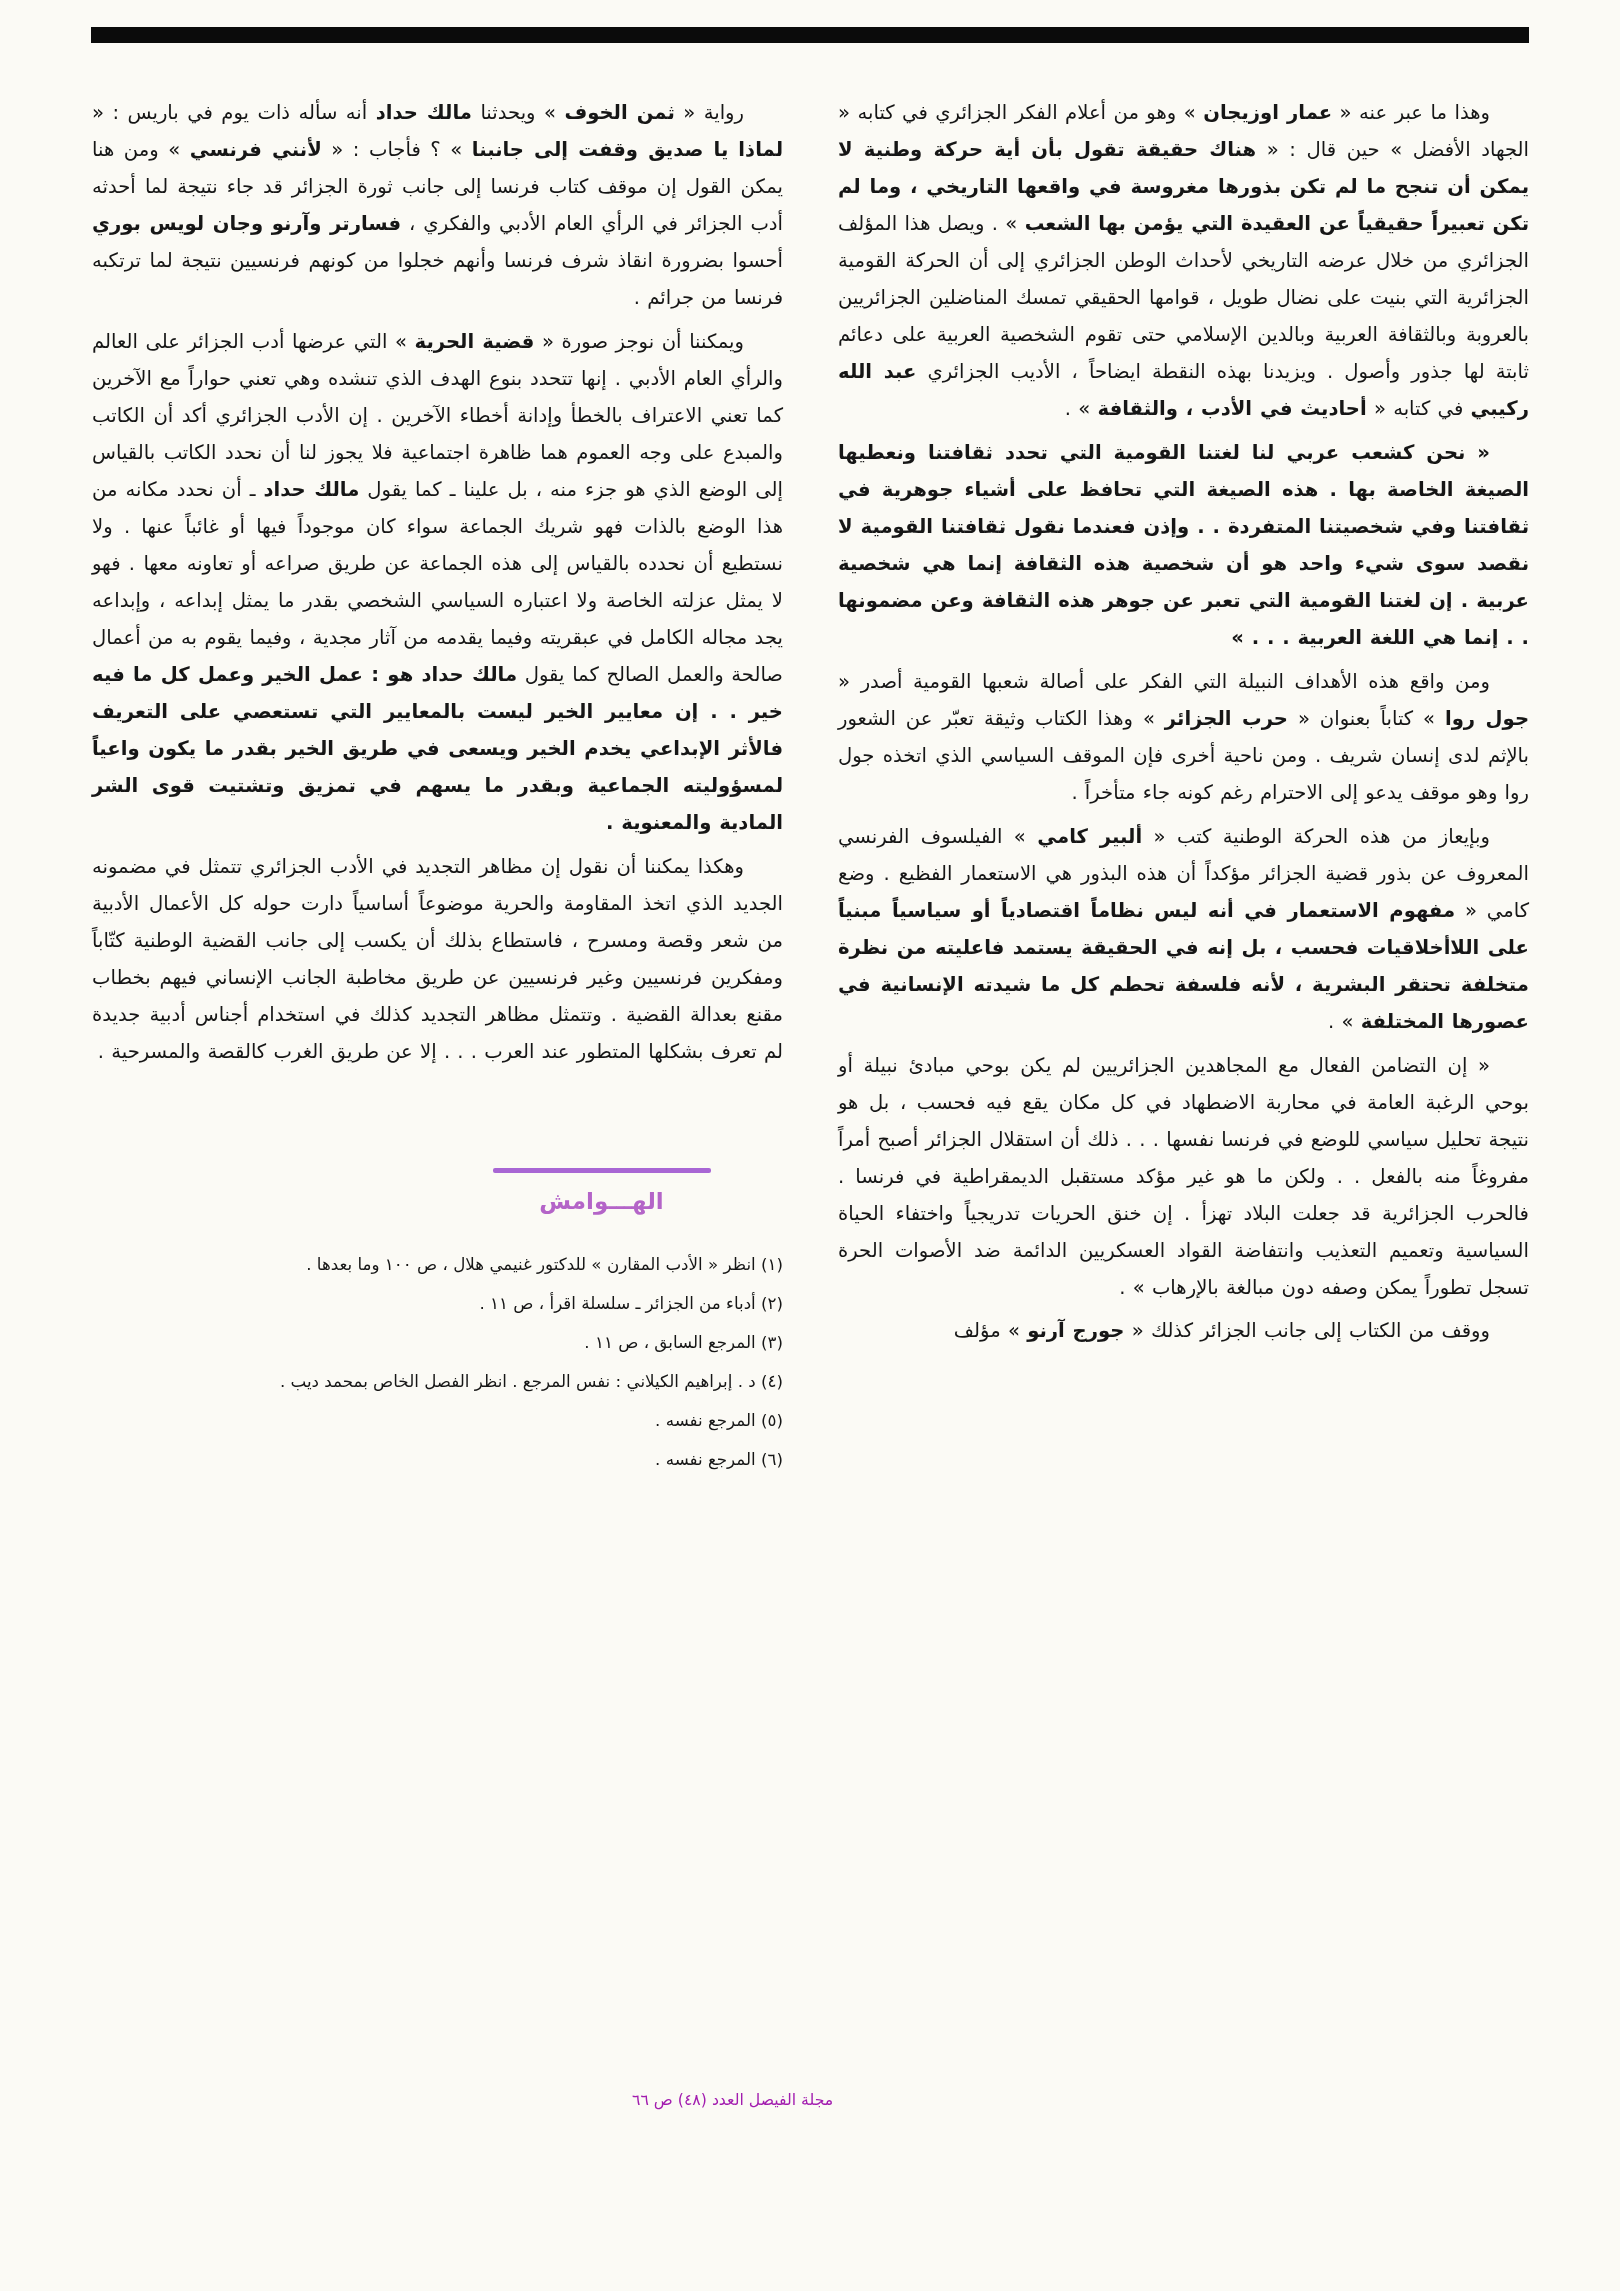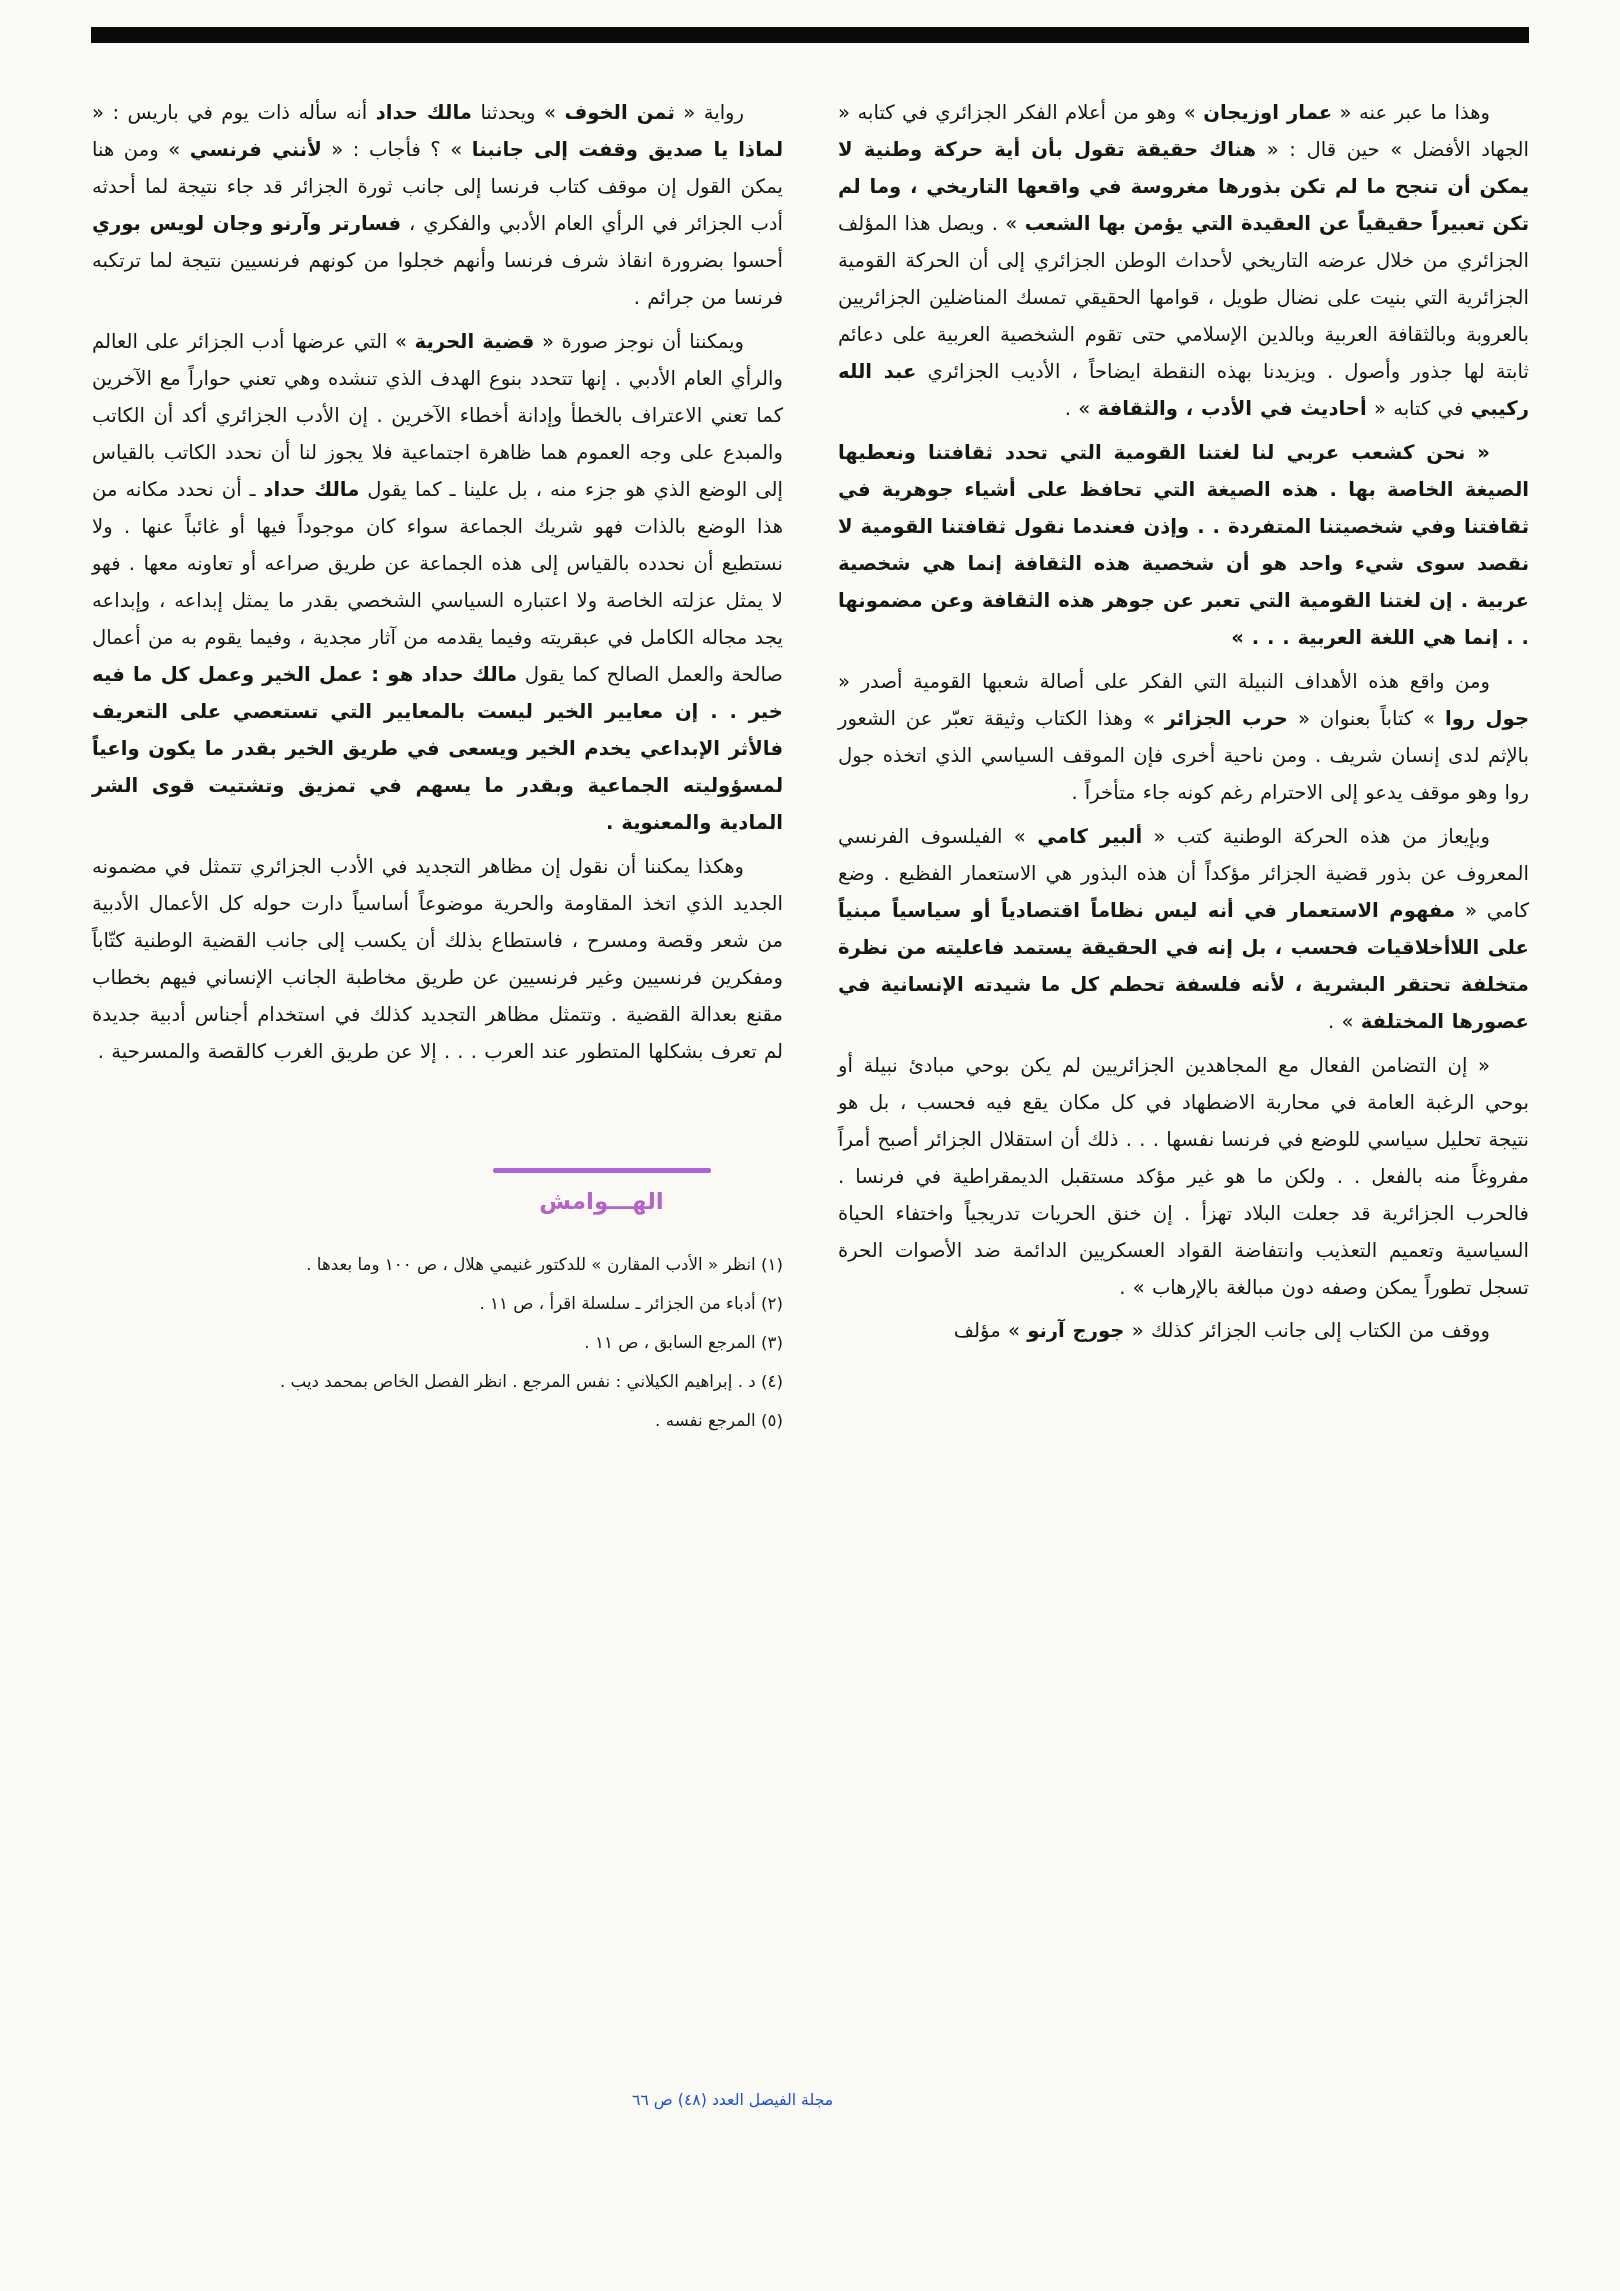--- a/index.html
+++ b/index.html
@@ -118,6 +118,7 @@
             <div class="footnote">(٣) المرجع السابق ، ص ١١ .</div>
             <div class="footnote">(٤) د . إبراهيم الكيلاني : نفس المرجع . انظر الفصل الخاص بمحمد ديب .</div>
             <div class="footnote">(٥) المرجع نفسه .</div>
+            <div class="footnote">(٦) المرجع نفسه .</div>
           </div>
       </div>
     </div>

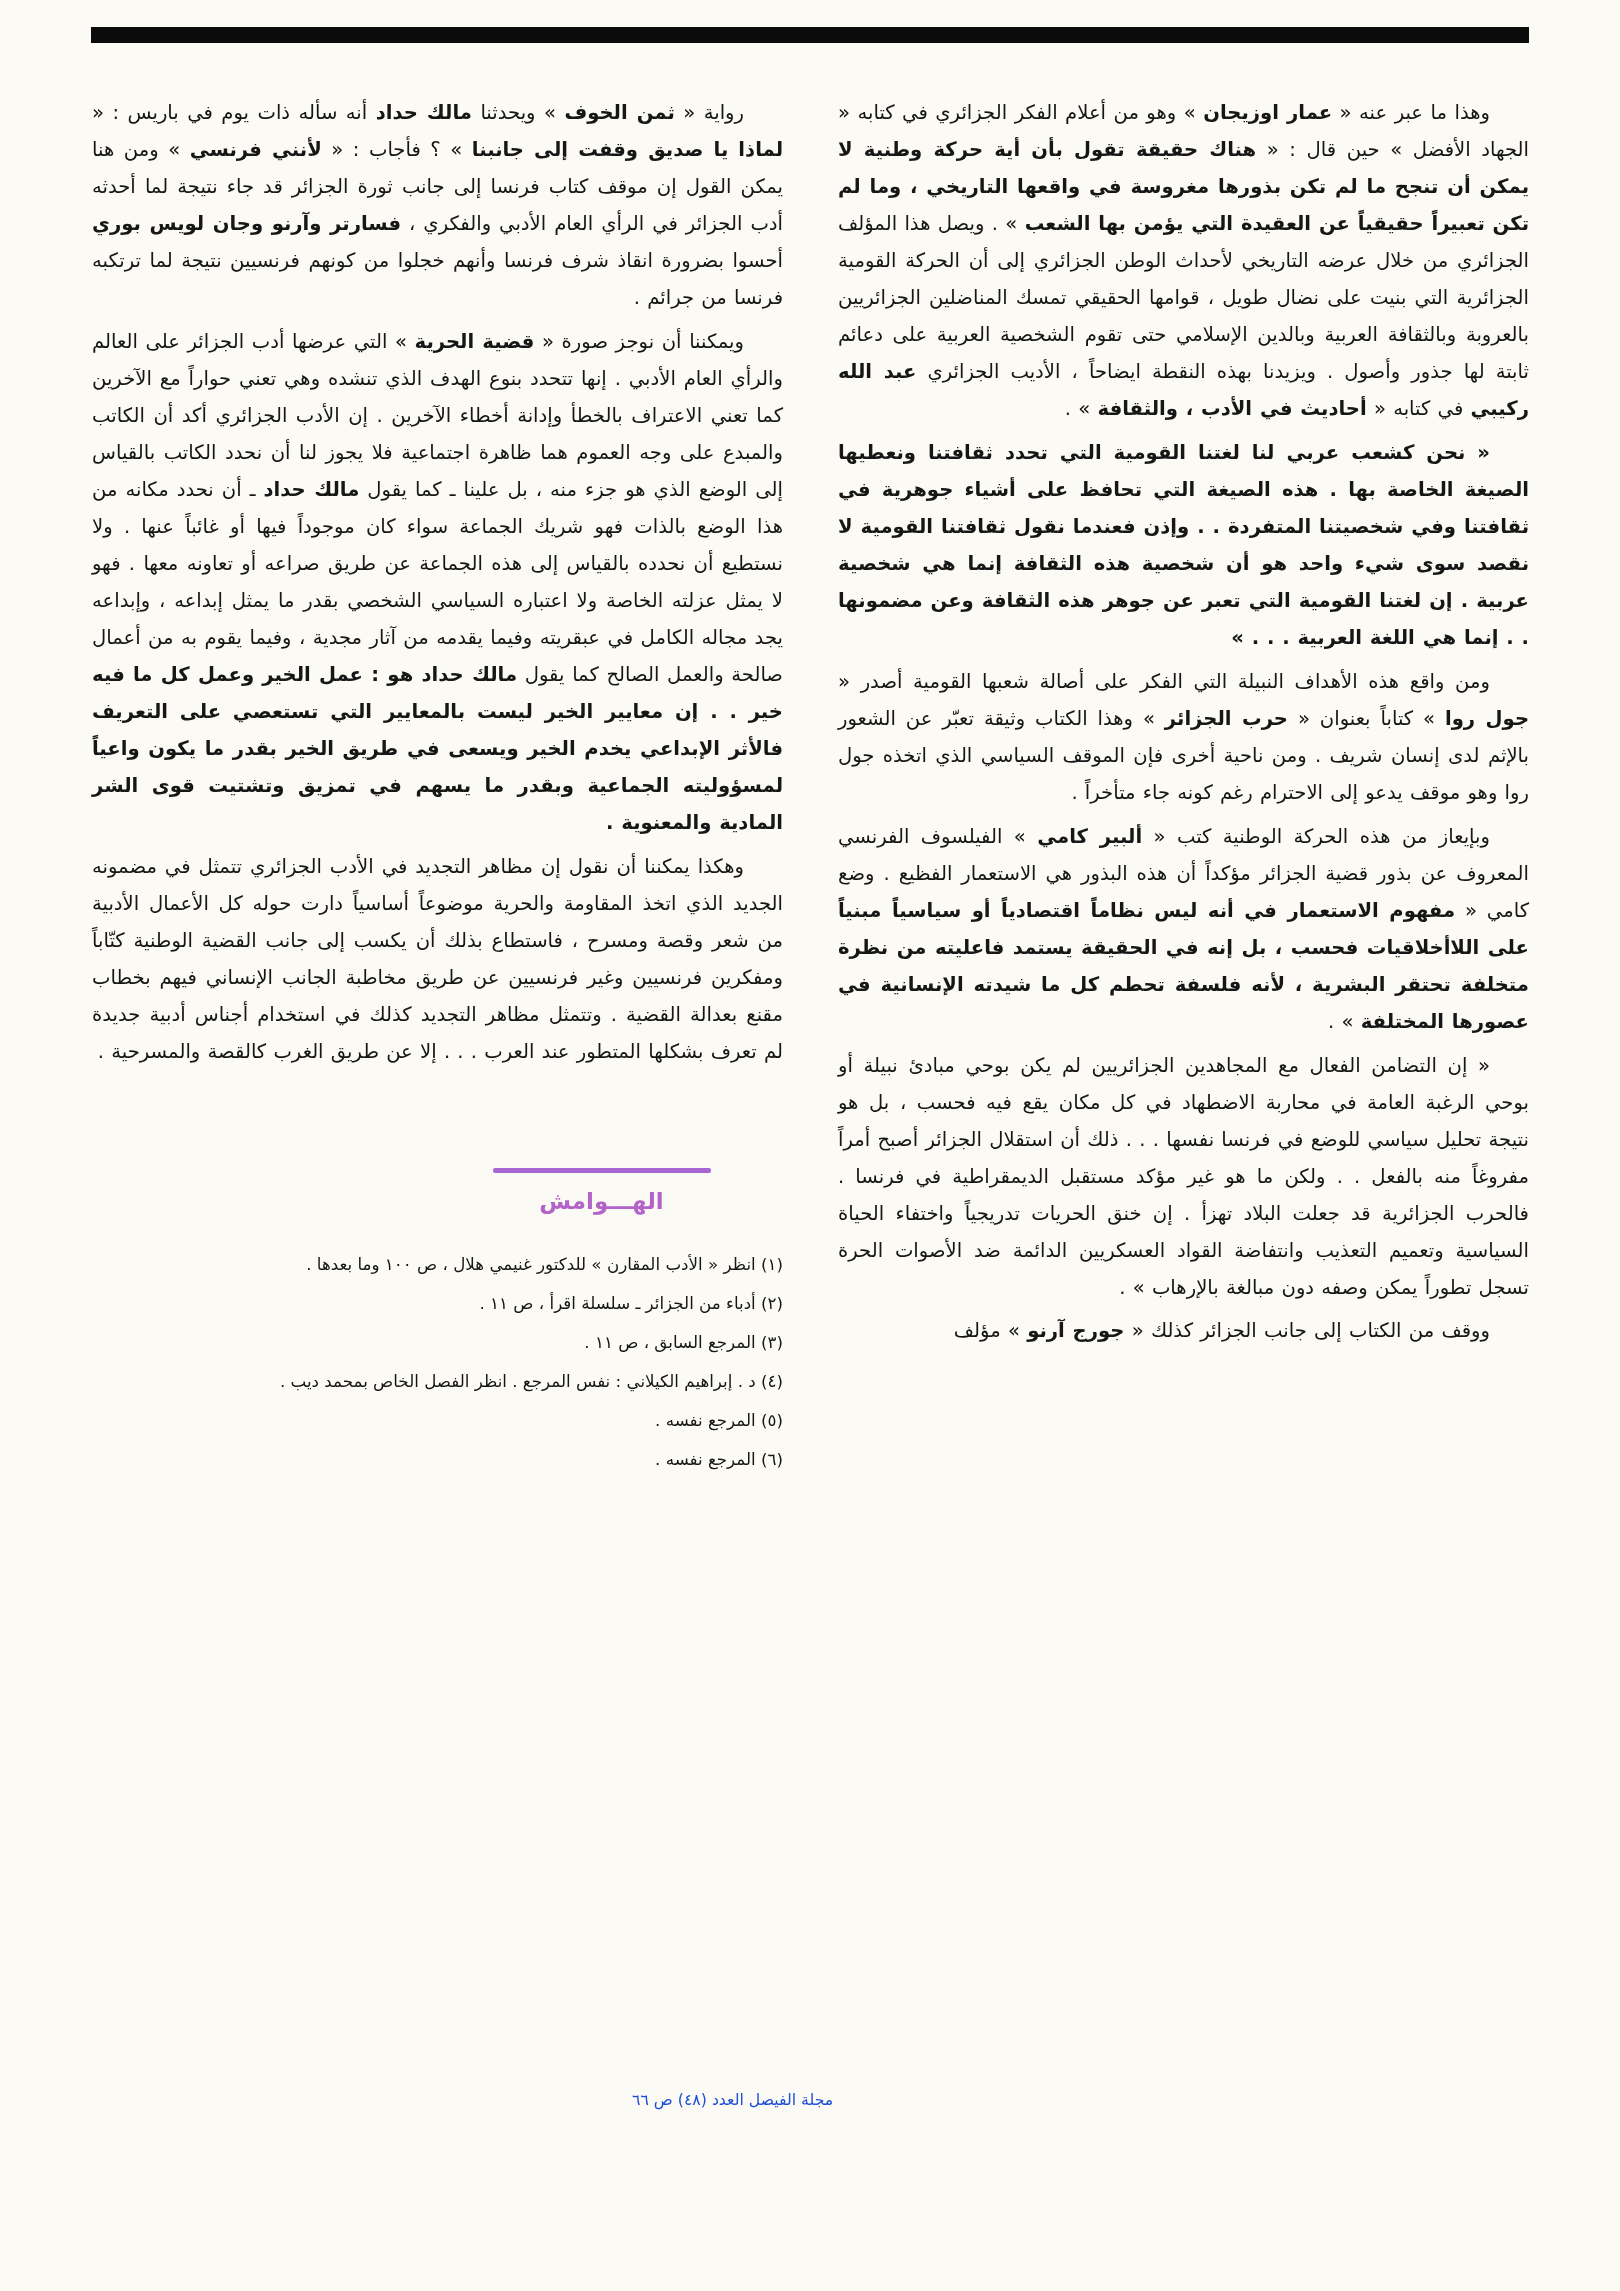--- a/index.html
+++ b/index.html
@@ -78,7 +78,7 @@
     top: 2090px;
     left: 632px;
     font-size: 15.7px;
-    color: #1d4ed8;
+    color: #a21caf;
     white-space: nowrap;
   }
 </style>

